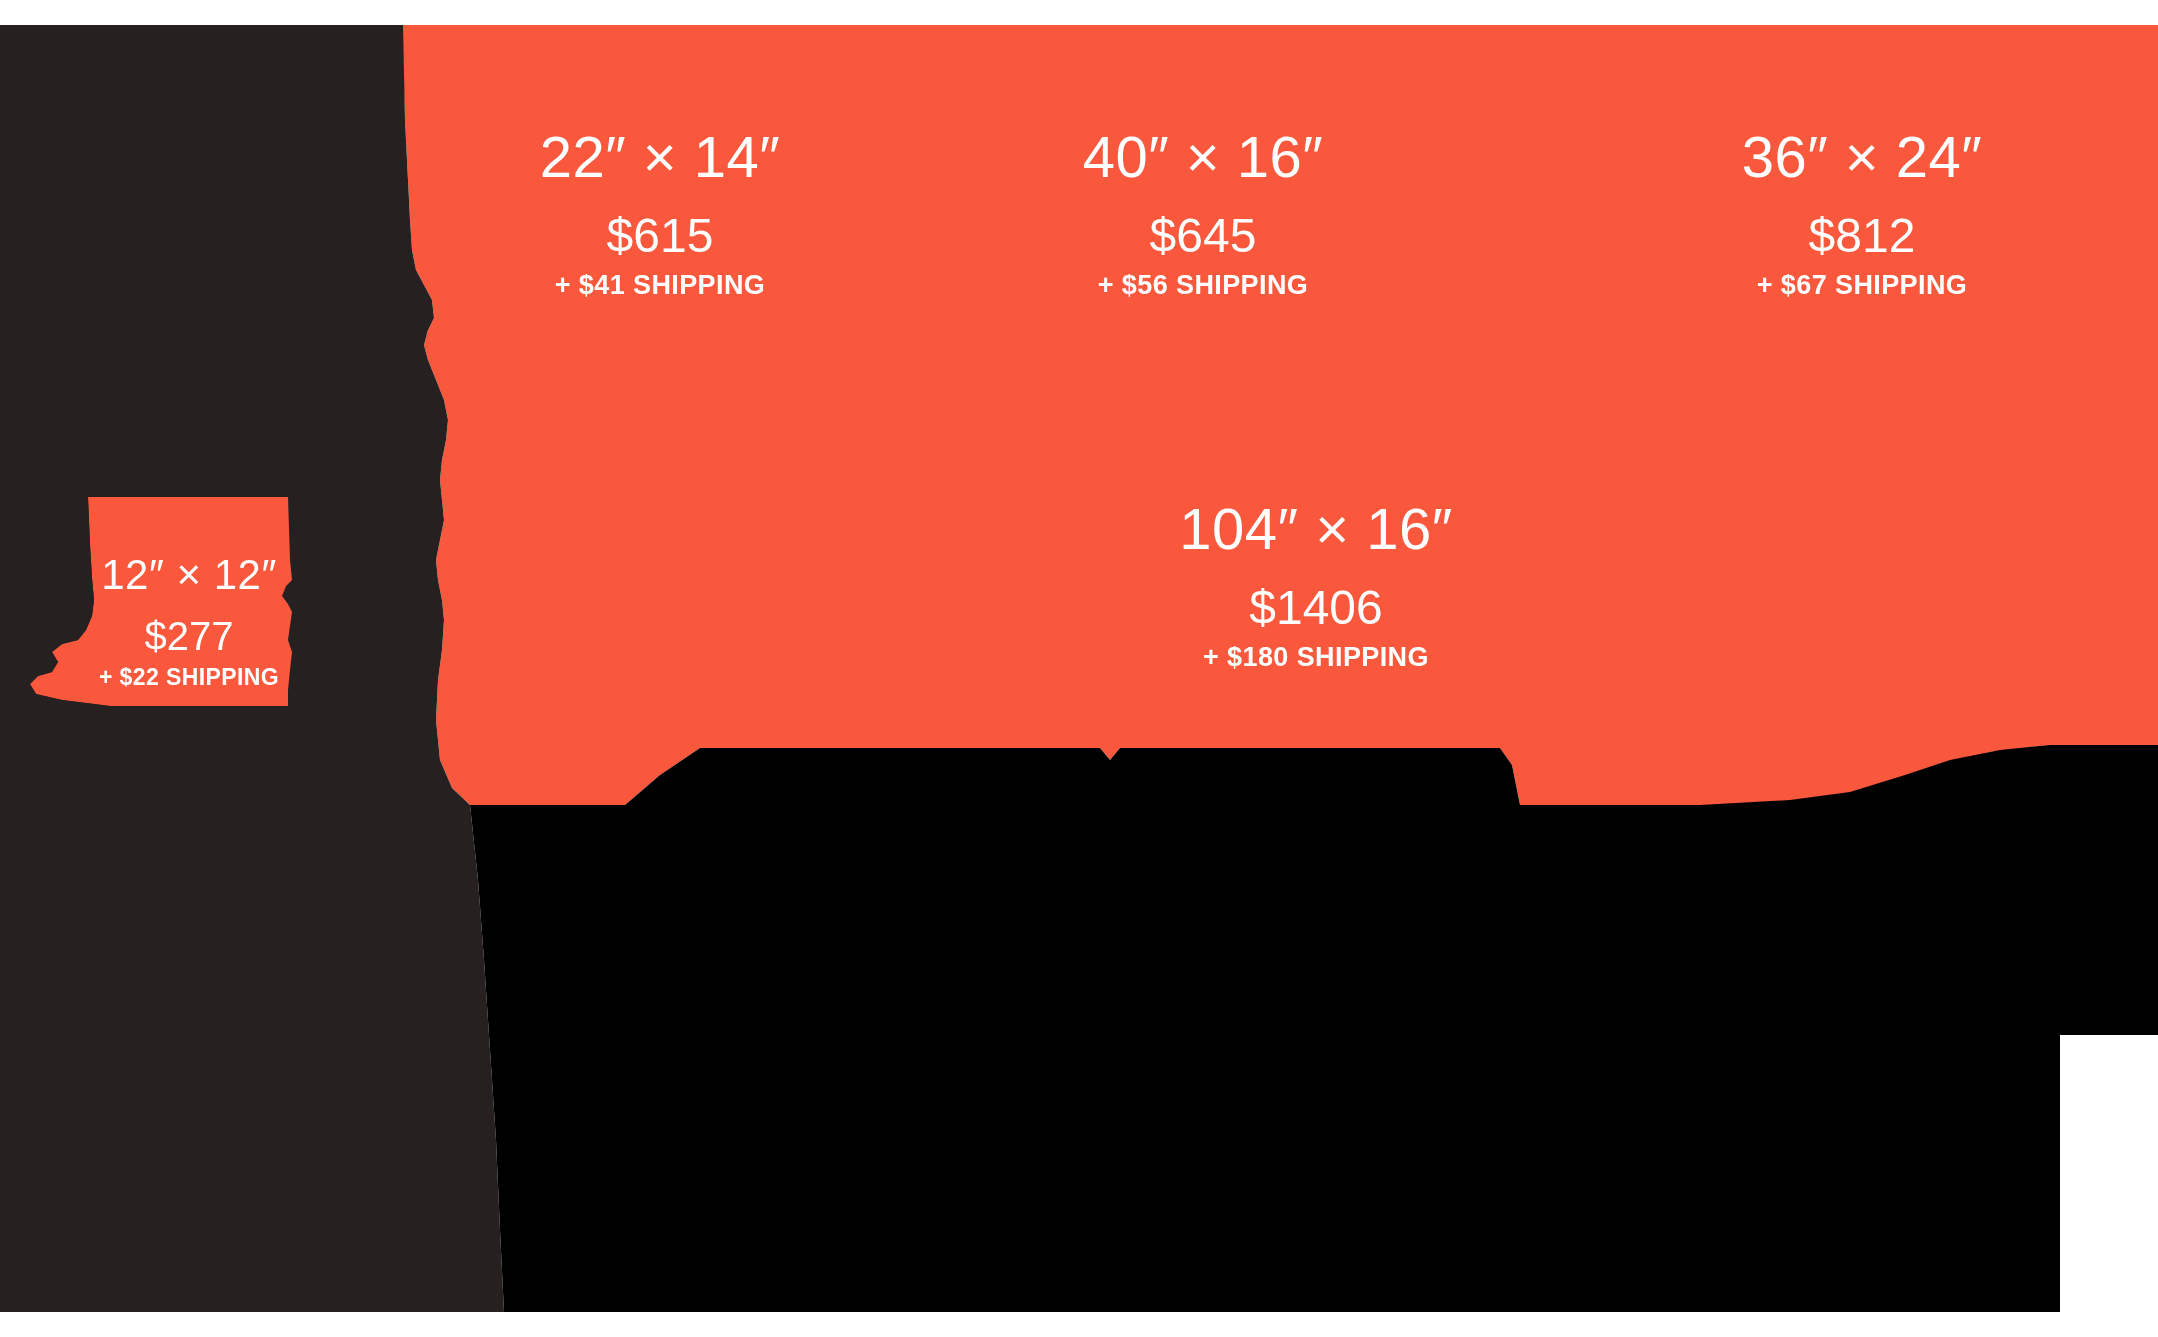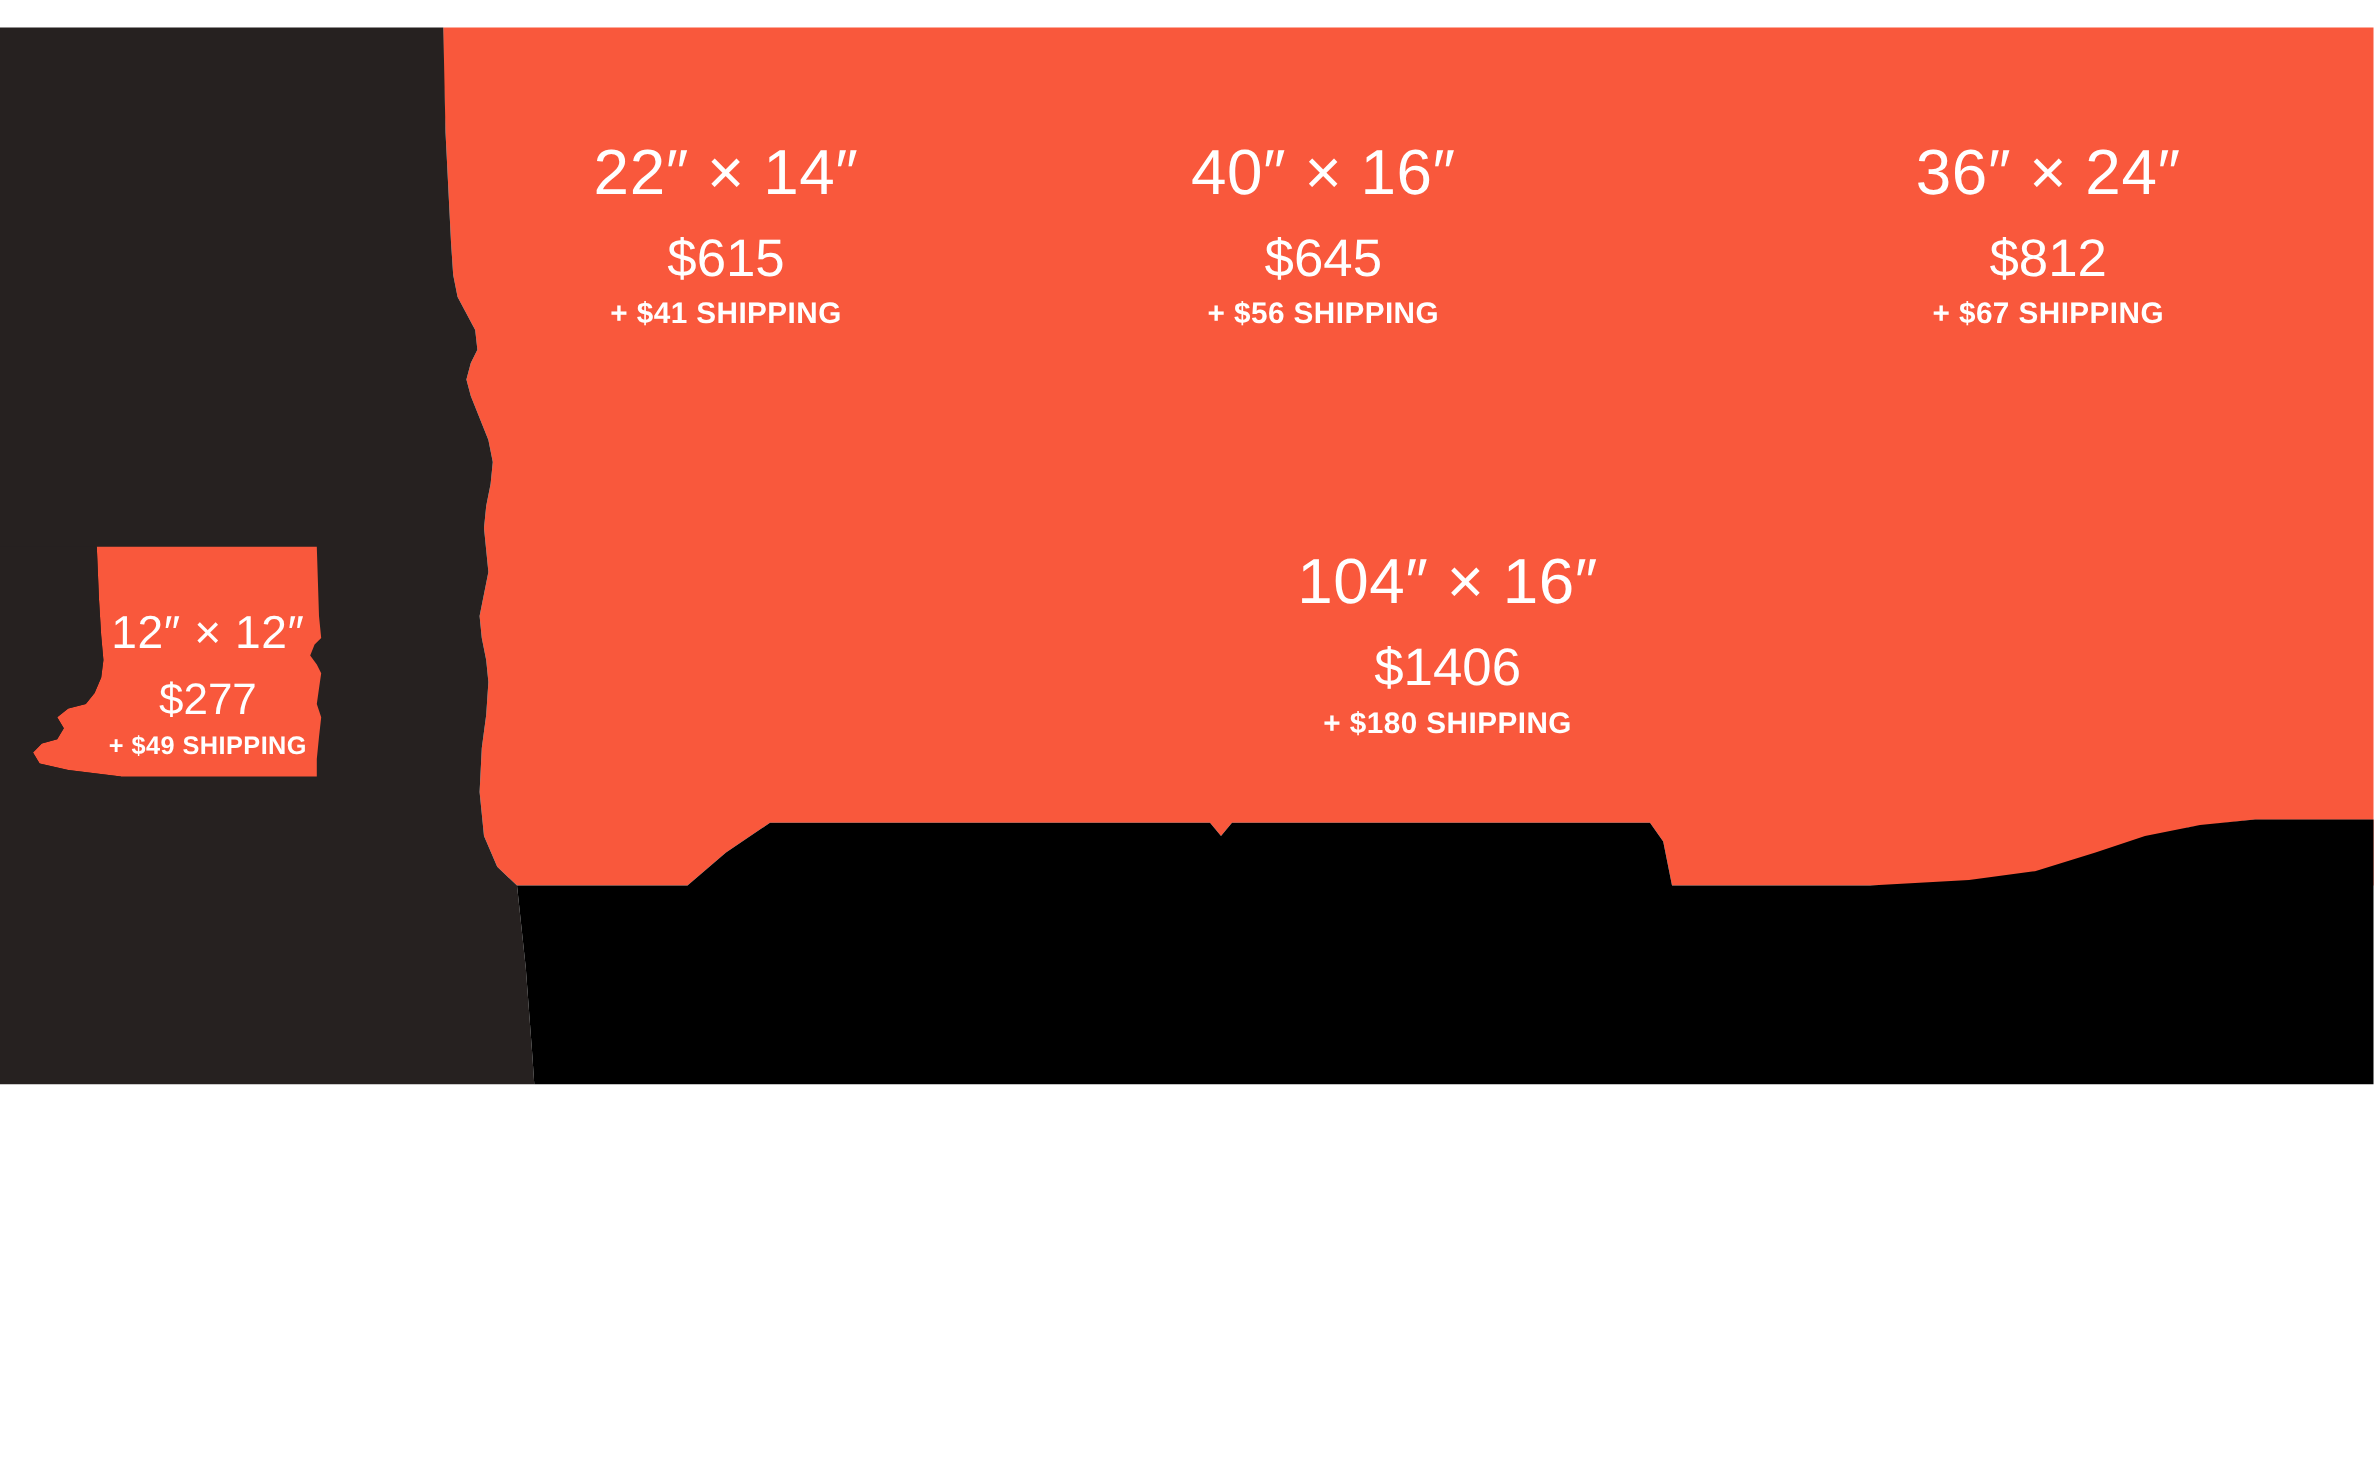--- a/index.html
+++ b/index.html
@@ -14,7 +14,7 @@
   #stage {
     position: relative;
     width: 2158px;
-    height: 986px;
+    height: 1337px;
     background: #ffffff;
     overflow: hidden;
   }

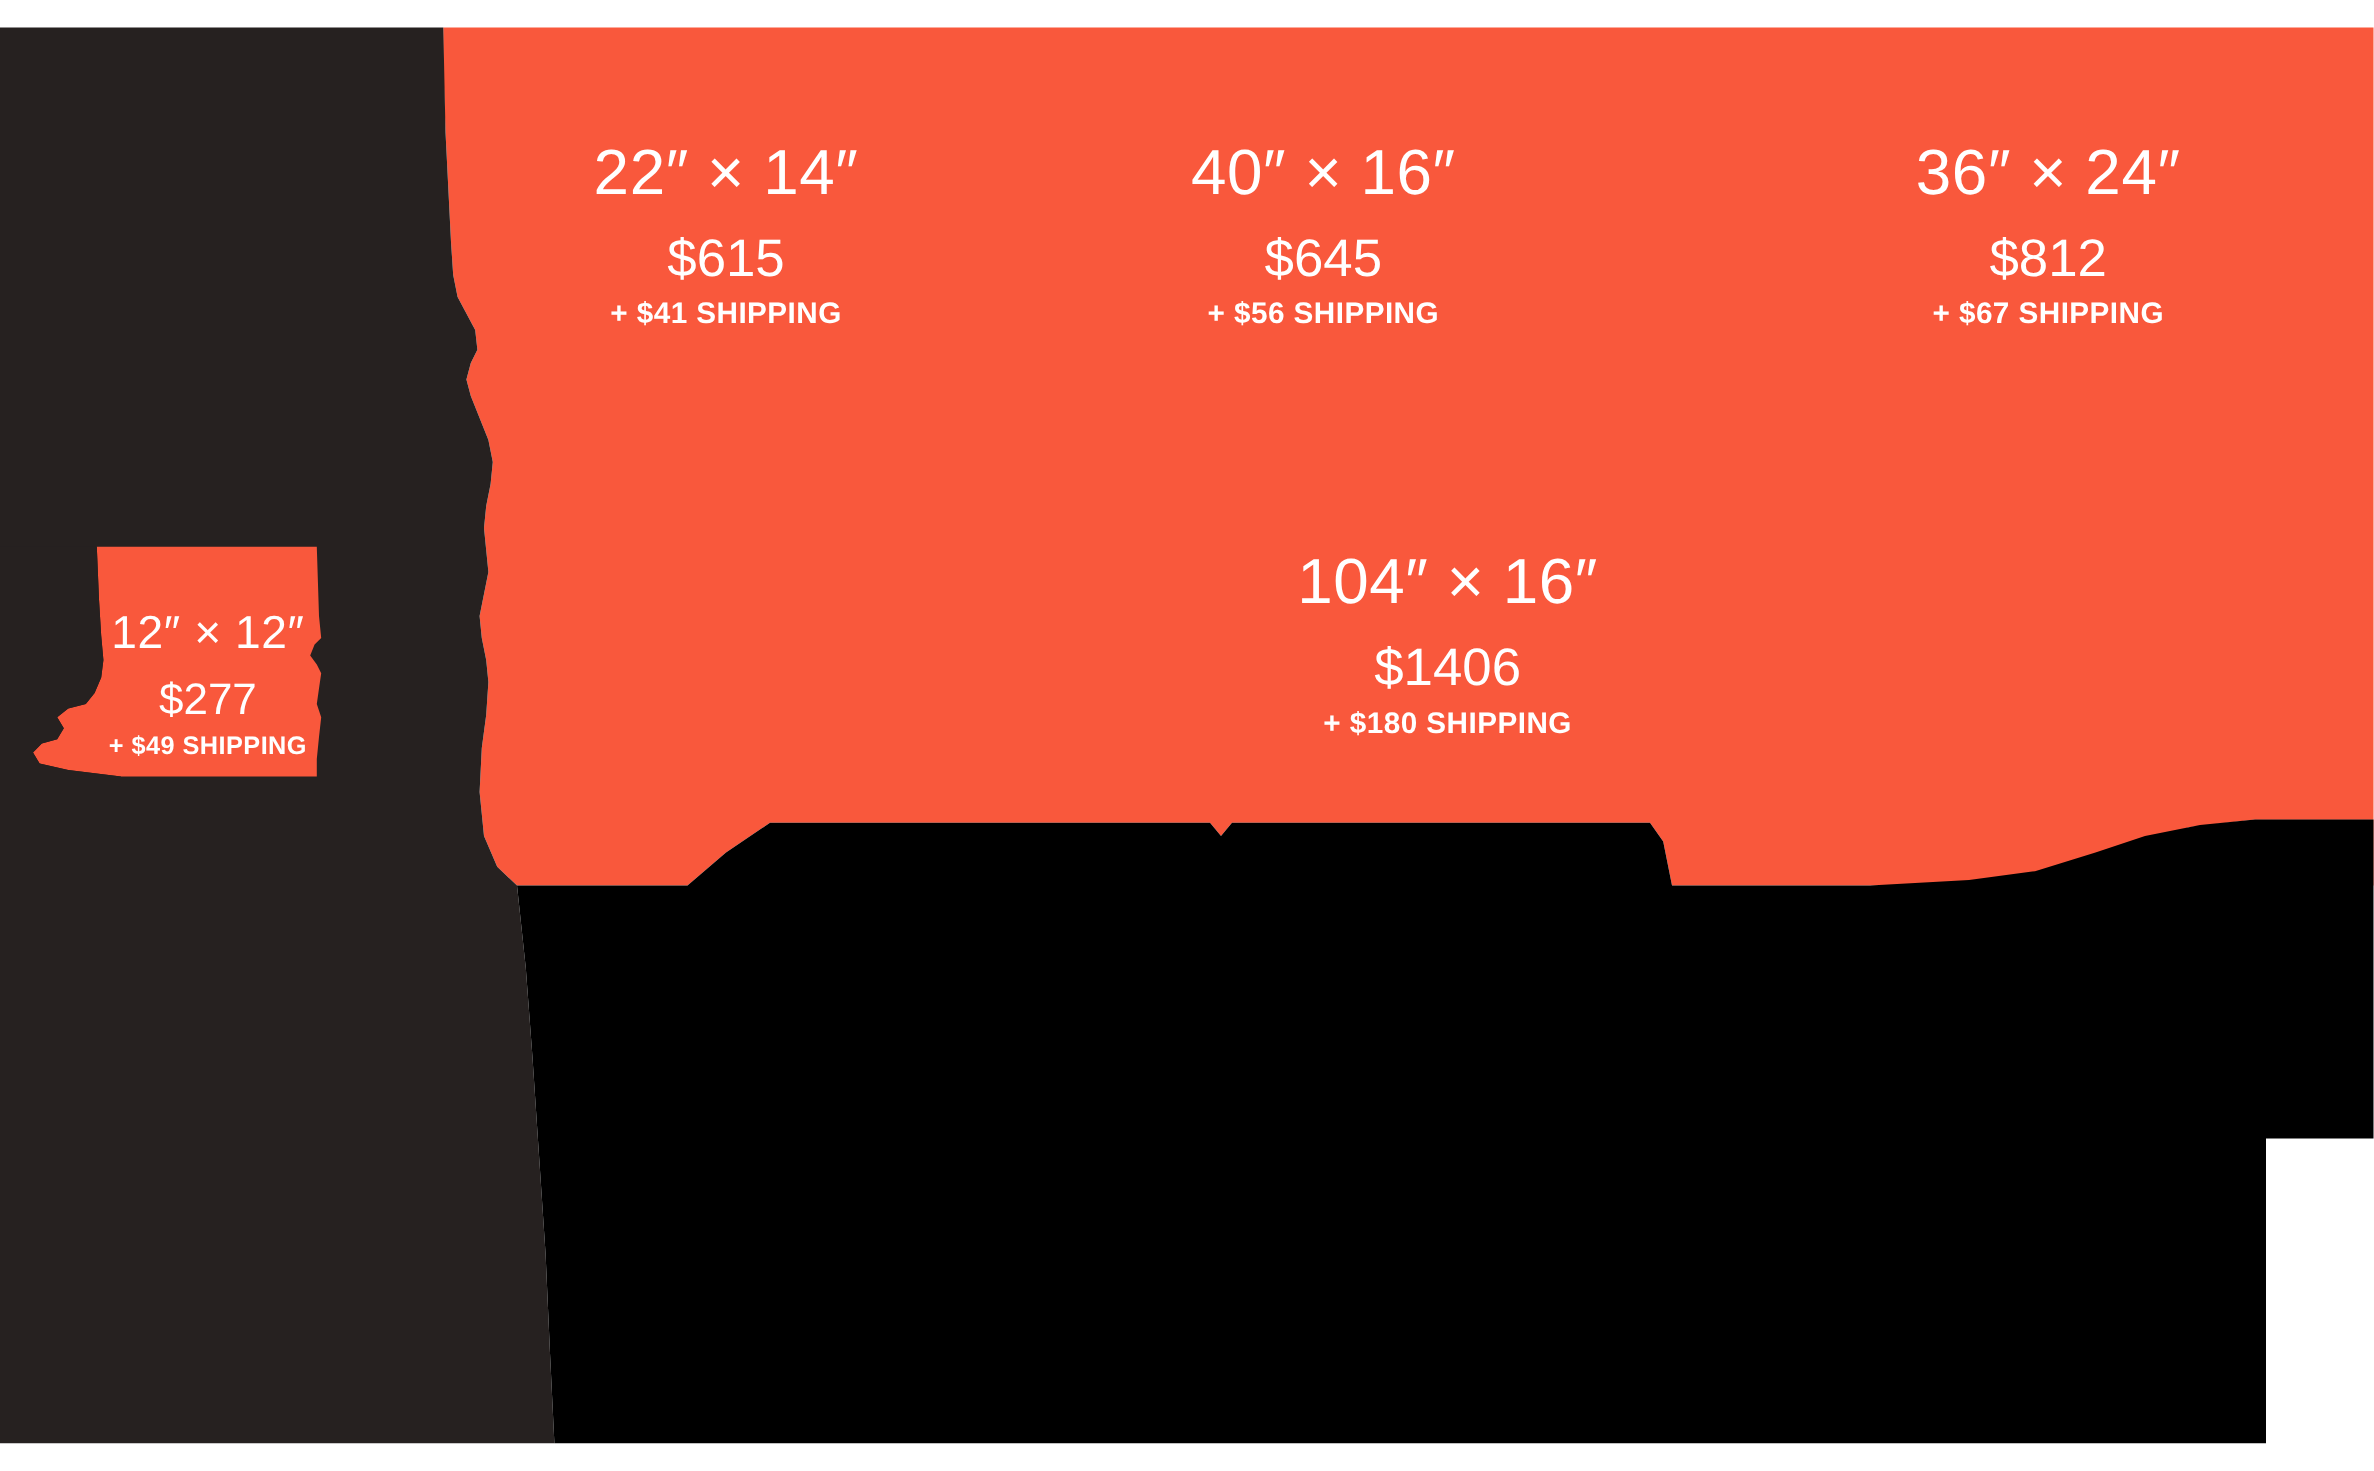--- a/index.html
+++ b/index.html
@@ -278,7 +278,7 @@
   <div class="size-label small" style="left:189px; top:518px;margin-top:36px;">
     <span class="dims">12″ × 12″</span>
     <span class="price">$277</span>
-    <span class="shipping">+ $49 SHIPPING</span>
+    <span class="shipping">+ $22 SHIPPING</span>
   </div>
 
 </div>

